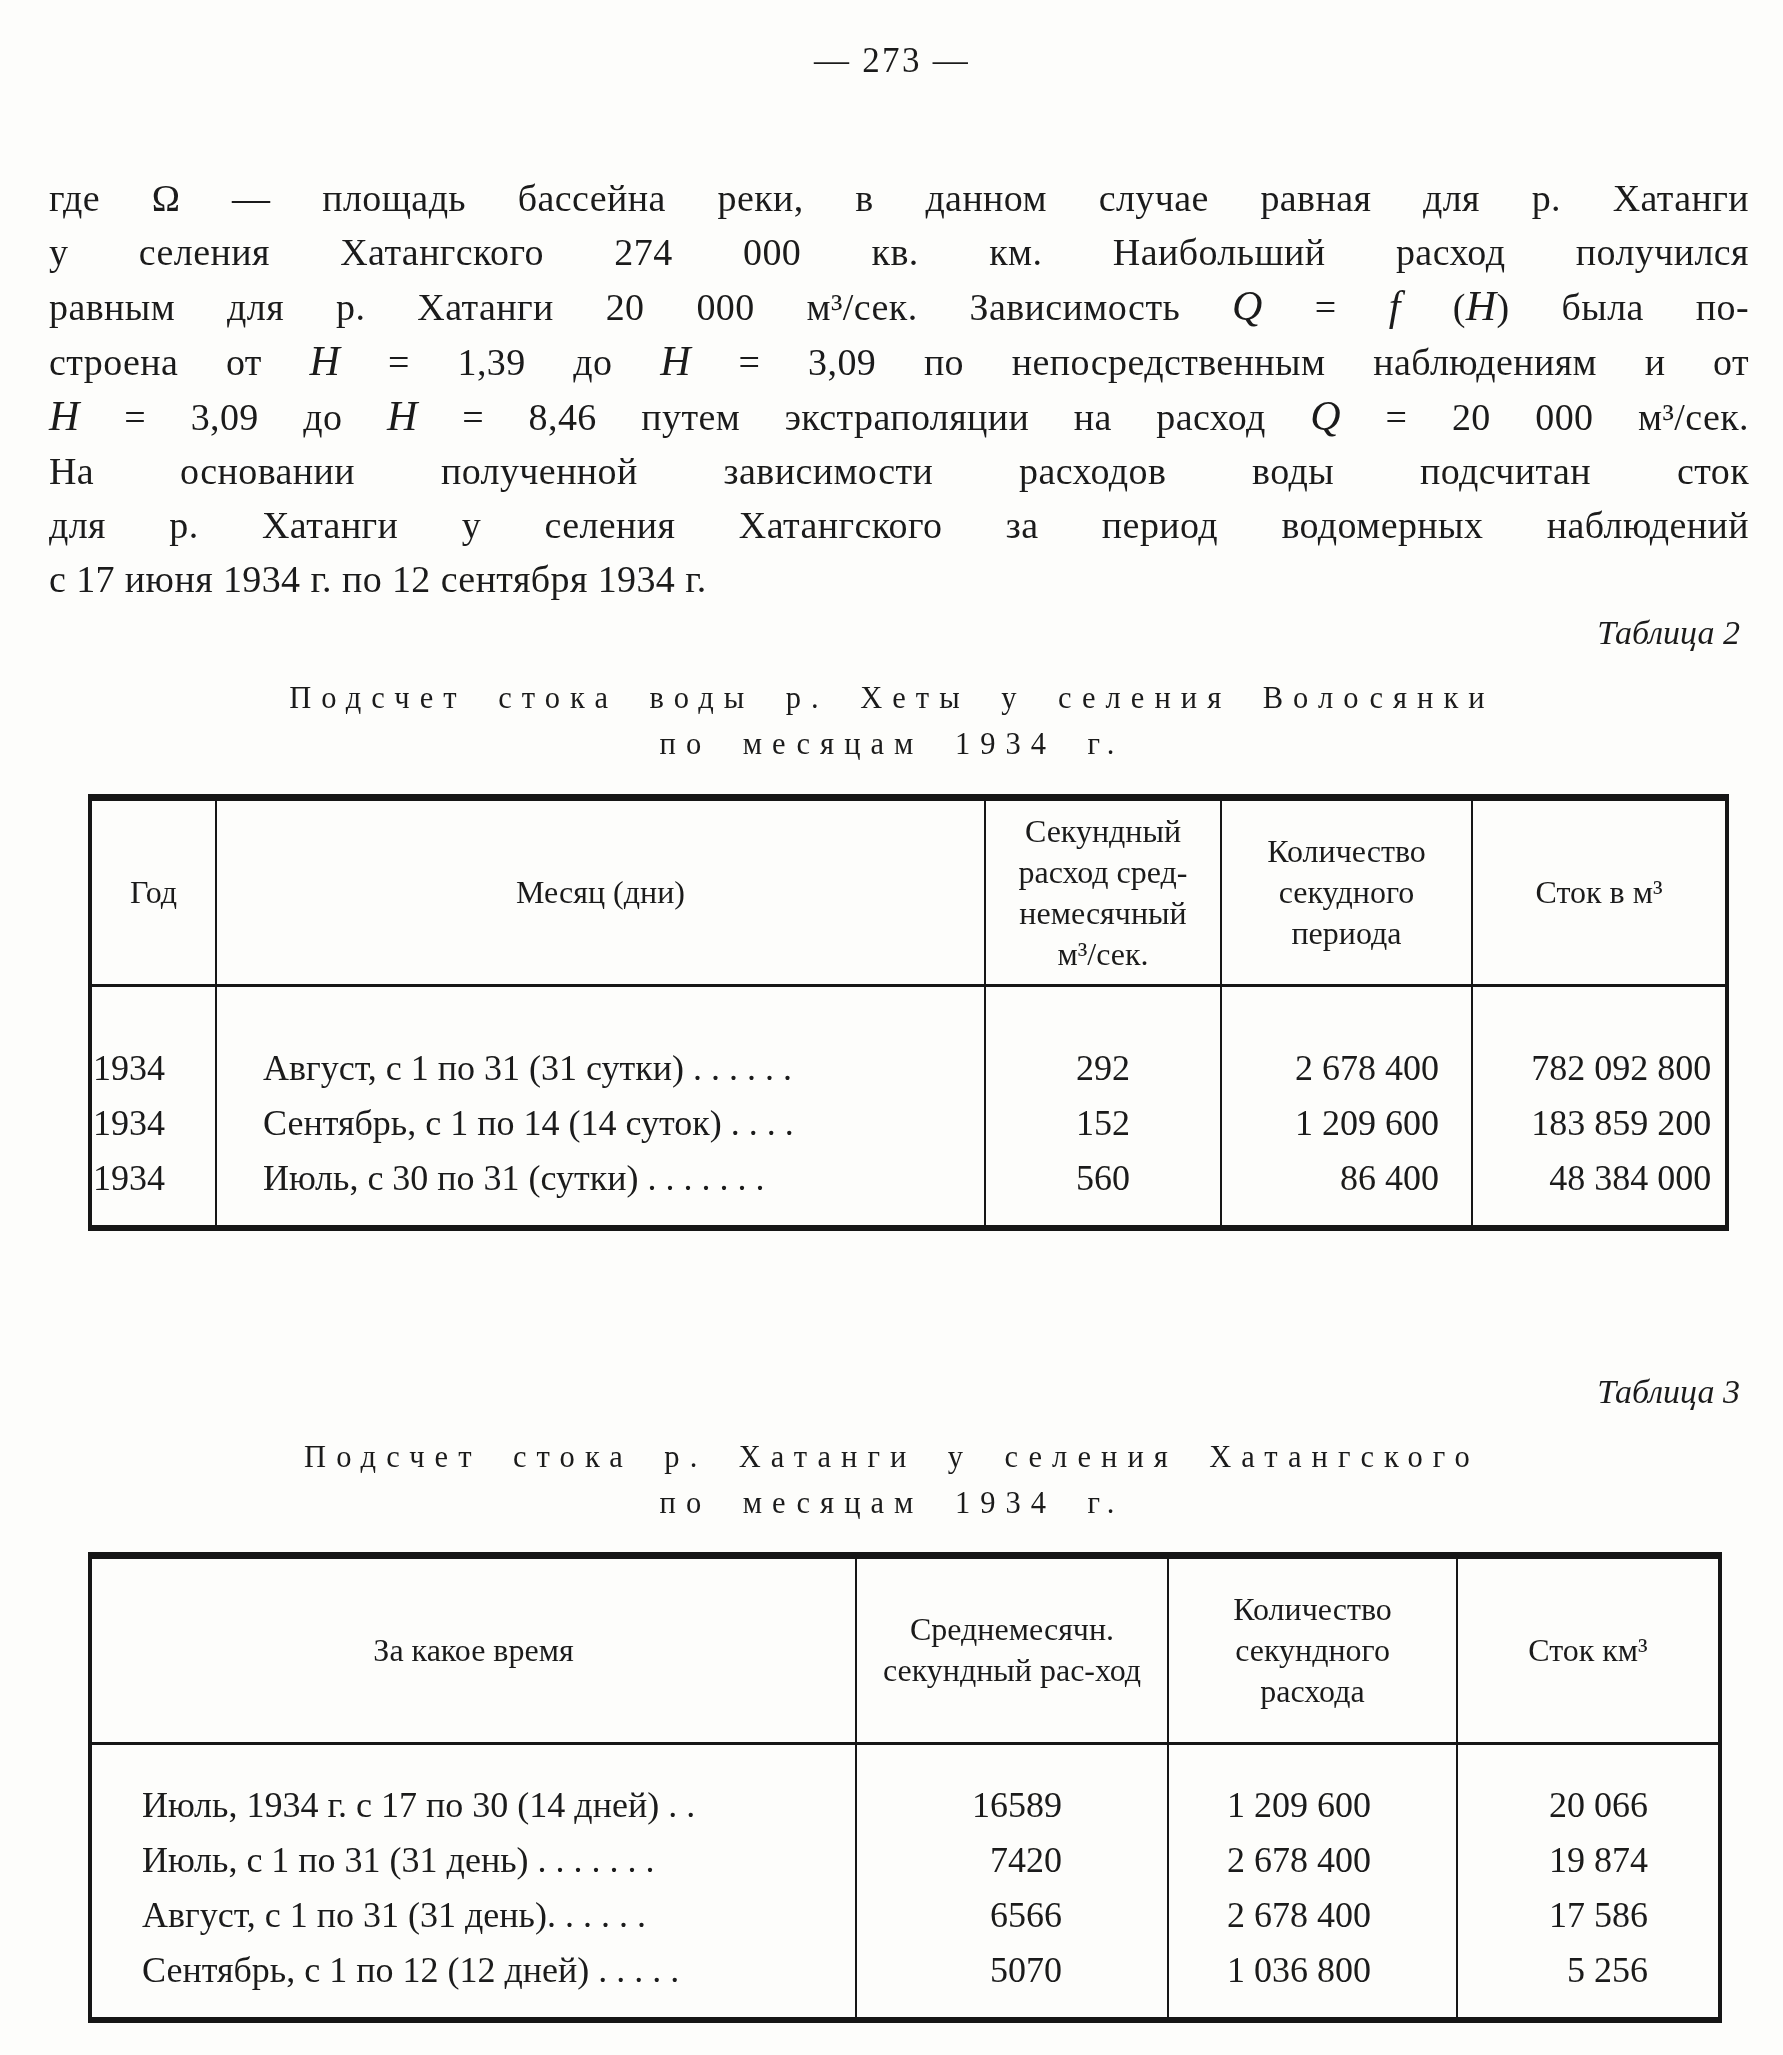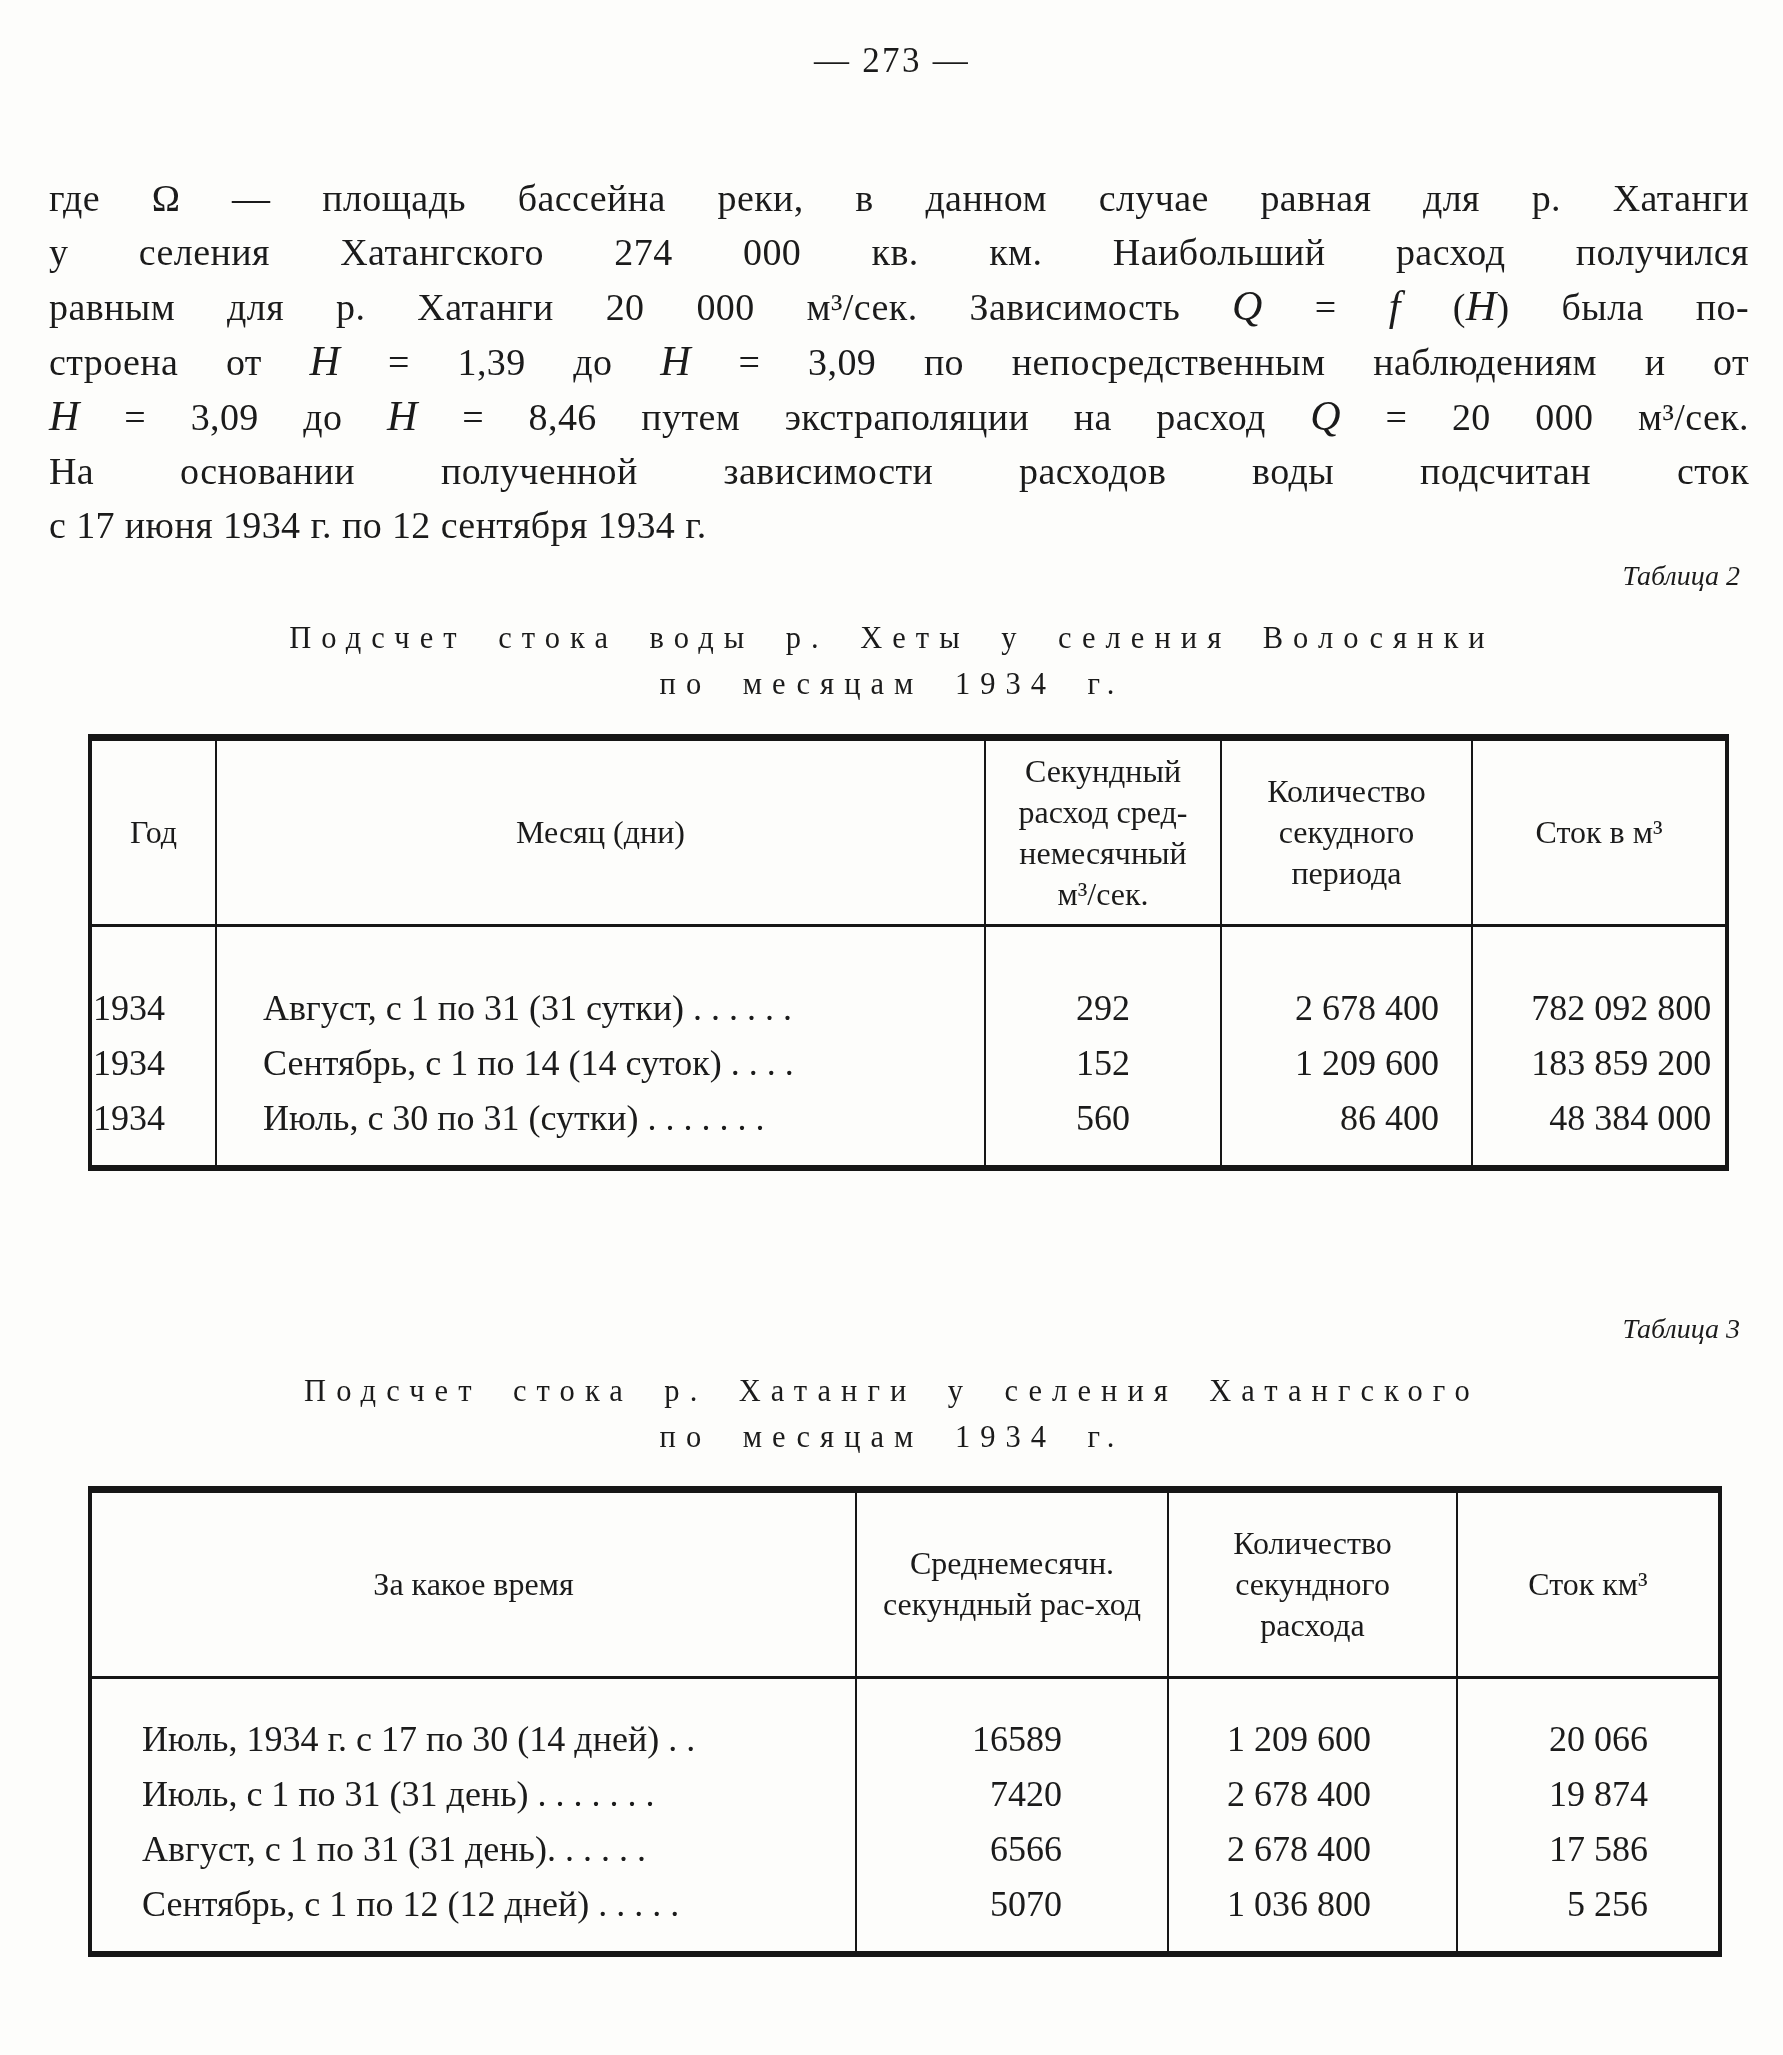--- a/index.html
+++ b/index.html
@@ -97,6 +97,7 @@
     <div class="pline jfull"><span>строена от </span><span class="mvar">H</span><span> = 1,39 до </span><span class="mvar">H</span><span> = 3,09 по непосредственным наблюдениям и от</span></div>
     <div class="pline jfull"><span class="mvar">H</span><span> = 3,09 до </span><span class="mvar">H</span><span> = 8,46 путем экстраполяции на расход </span><span class="mvar">Q</span><span> = 20 000 м³/сек.</span></div>
     <div class="pline jfull"><span>На основании полученной зависимости расходов воды подсчитан сток</span></div>
+    <div class="pline jfull"><span>для р. Хатанги у селения Хатангского за период водомерных наблюдений</span></div>
     <div class="pline"><span>с 17 июня 1934 г. по 12 сентября 1934 г.</span></div>
   </div>
 

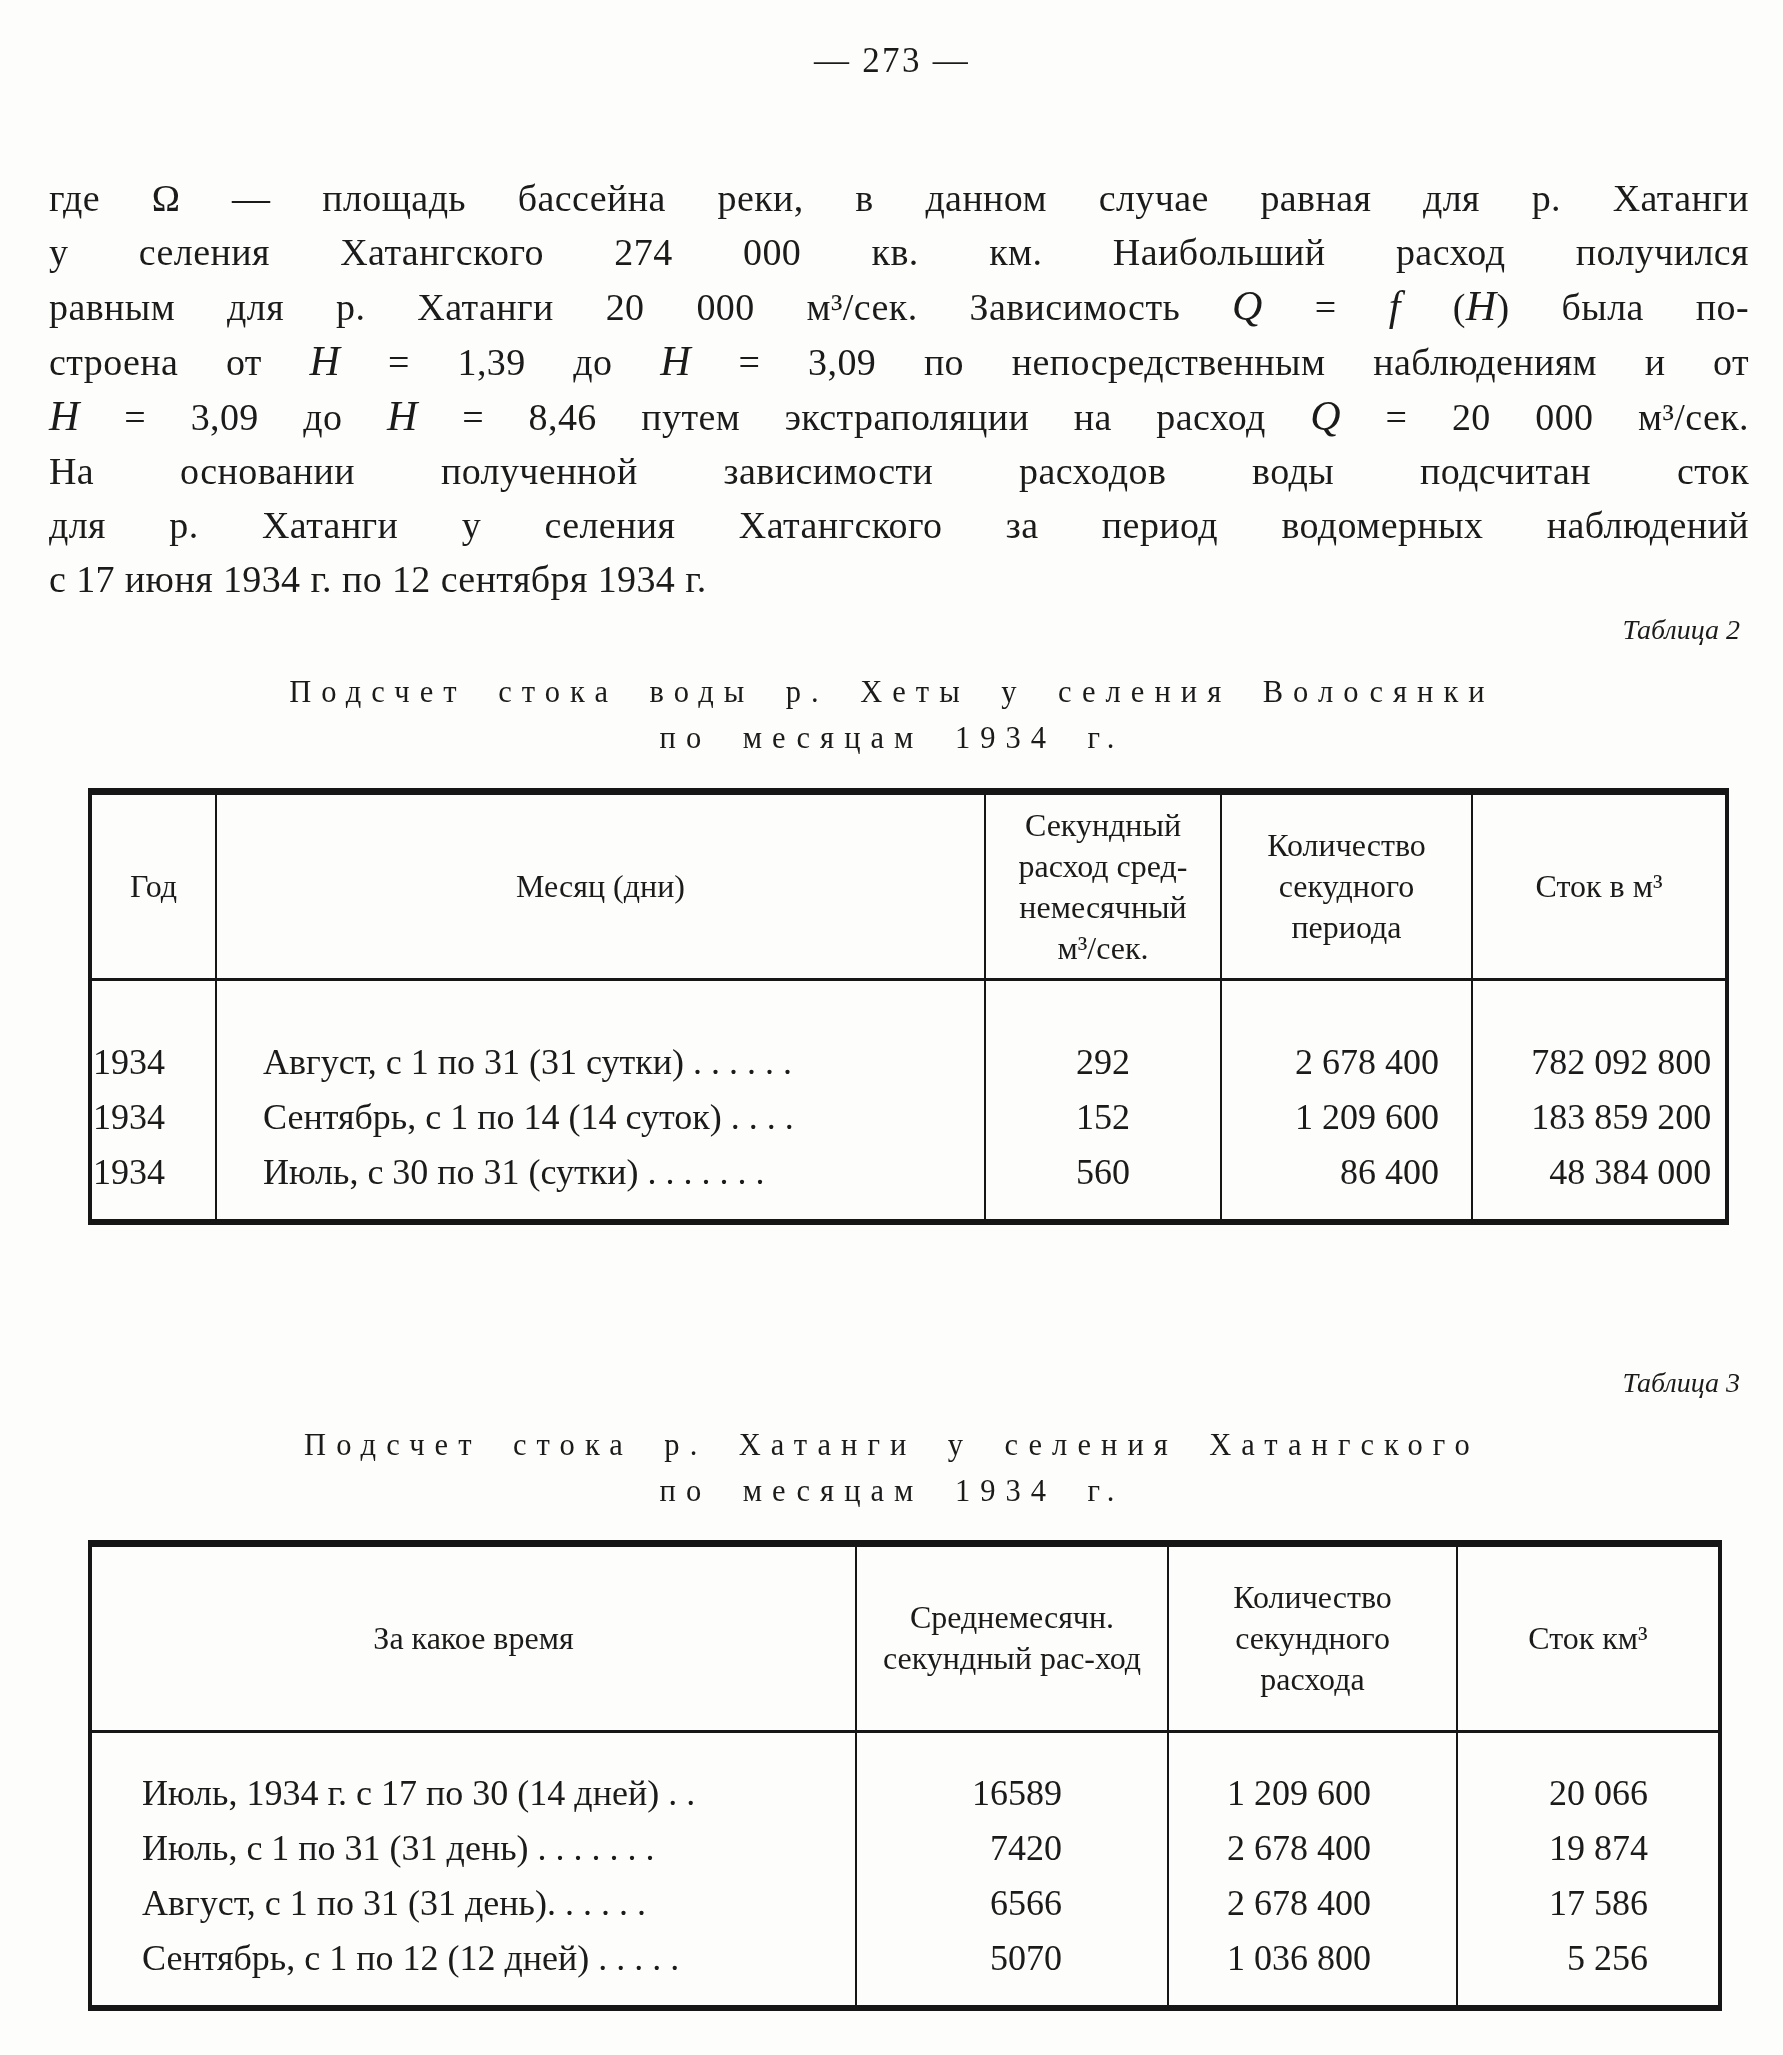--- a/index.html
+++ b/index.html
@@ -29,7 +29,7 @@
   .tbl-label{
     text-align:right;
     font-style:italic;
-    font-size:28px;
+    font-size:34px;
     margin:7.6px 44px 0 0;
   }
   .tbl-title{

